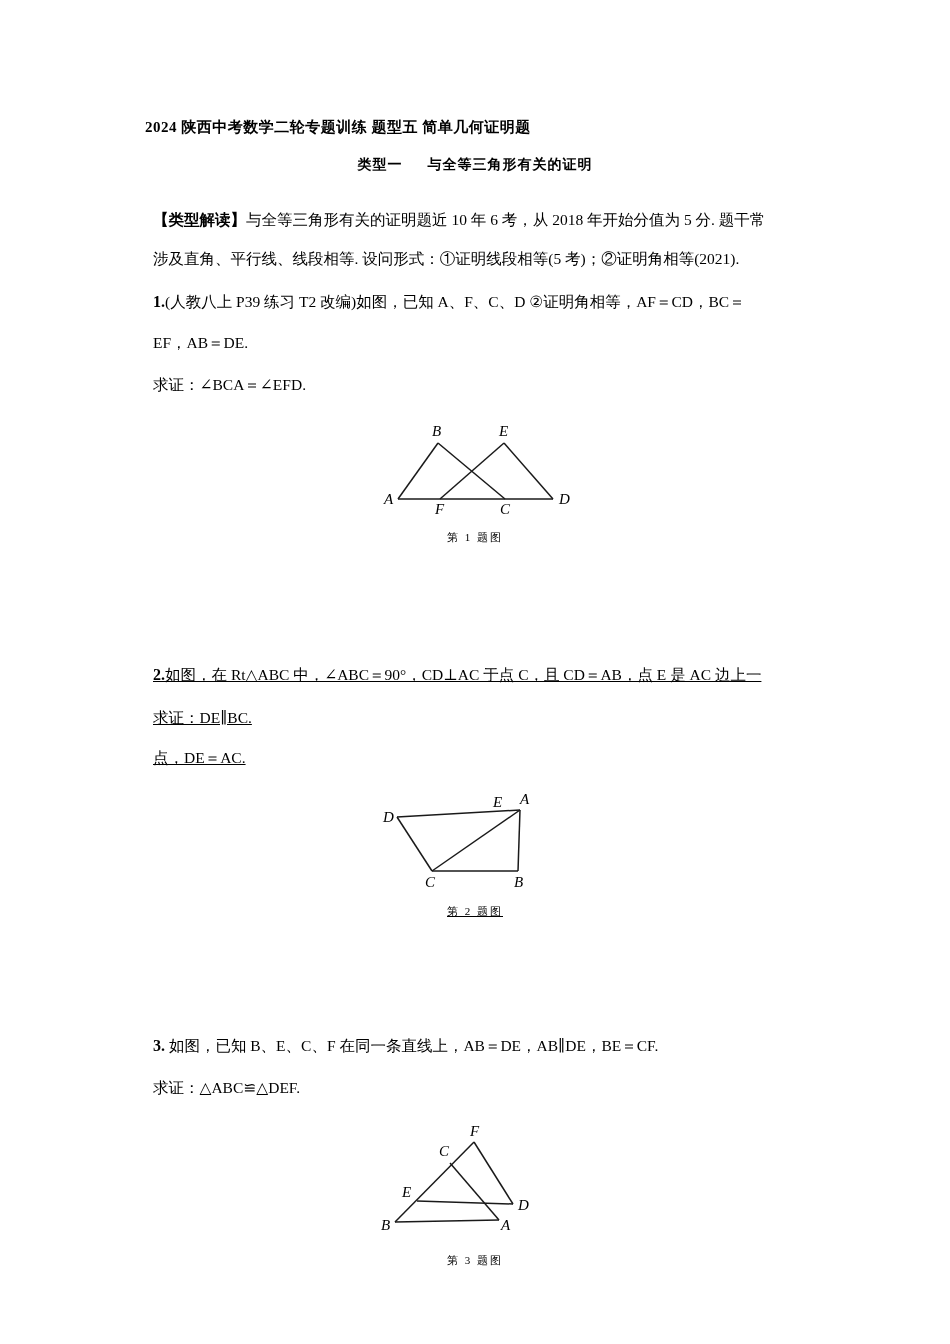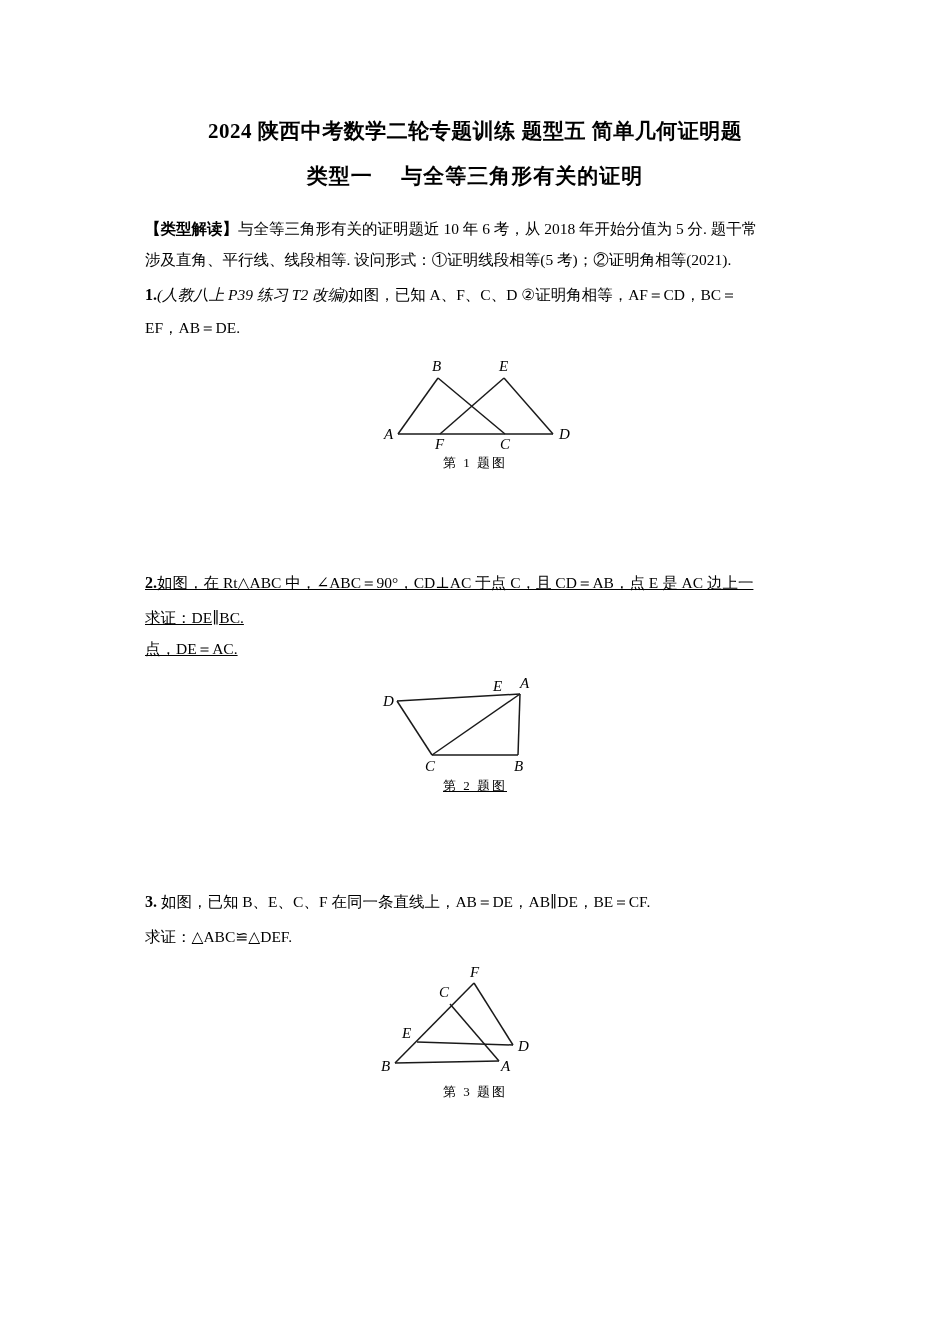--- a/index.html
+++ b/index.html
@@ -27,8 +27,8 @@
   .doc-title {
     margin: 0;
     padding-top: 118px;
-    text-align: center;
-    font-size: 21px;
+    text-align: left;
+    font-size: 15px;
     font-weight: bold;
     letter-spacing: 0.5px;
     line-height: 1.3;

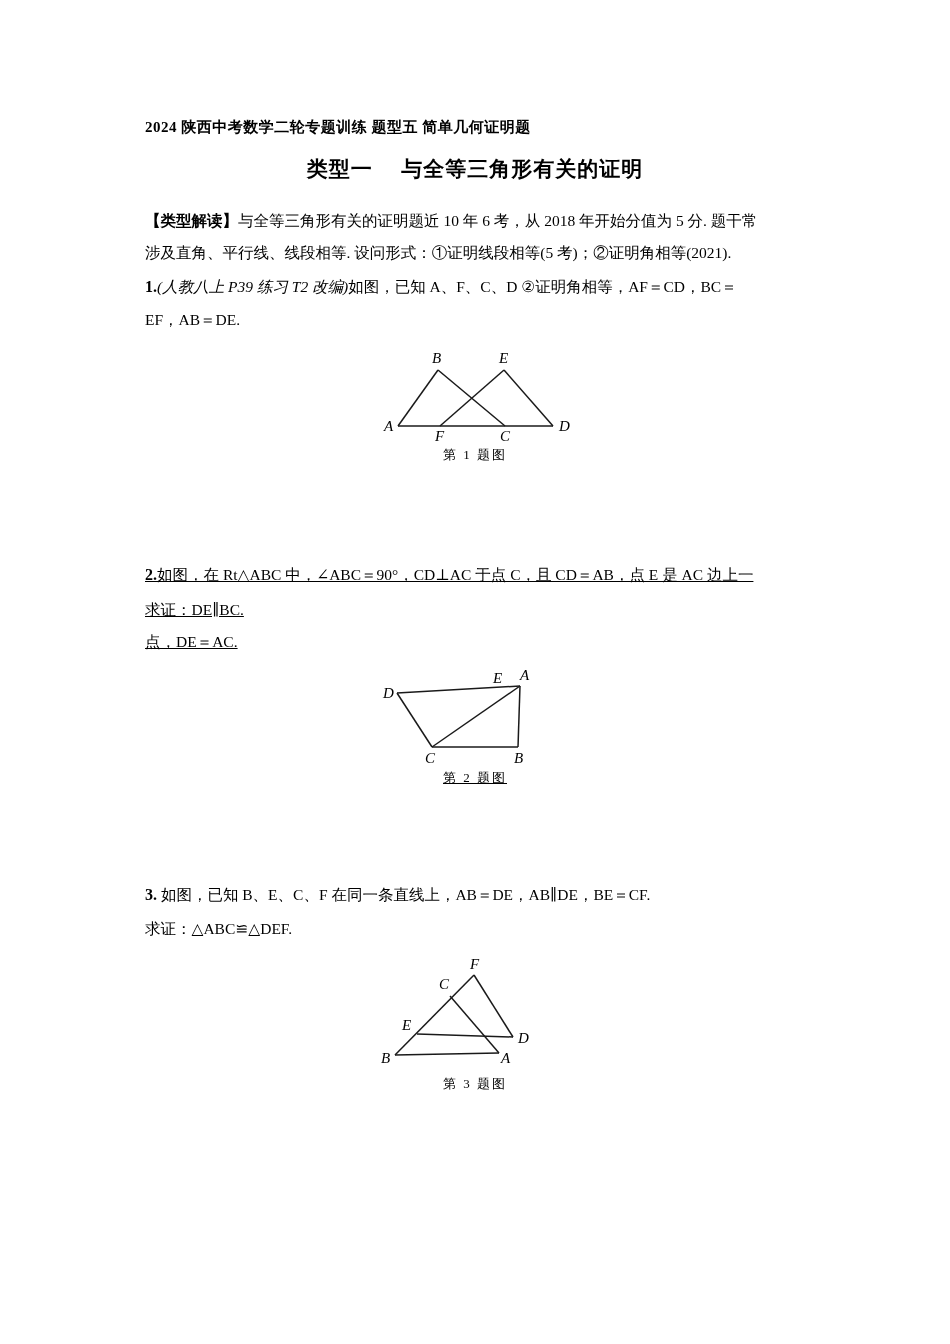--- a/index.html
+++ b/index.html
@@ -38,7 +38,7 @@
     margin: 0;
     padding-top: 18px;
     text-align: center;
-    font-size: 21px;
+    font-size: 14px;
     font-weight: bold;
     letter-spacing: 1px;
     line-height: 1.3;

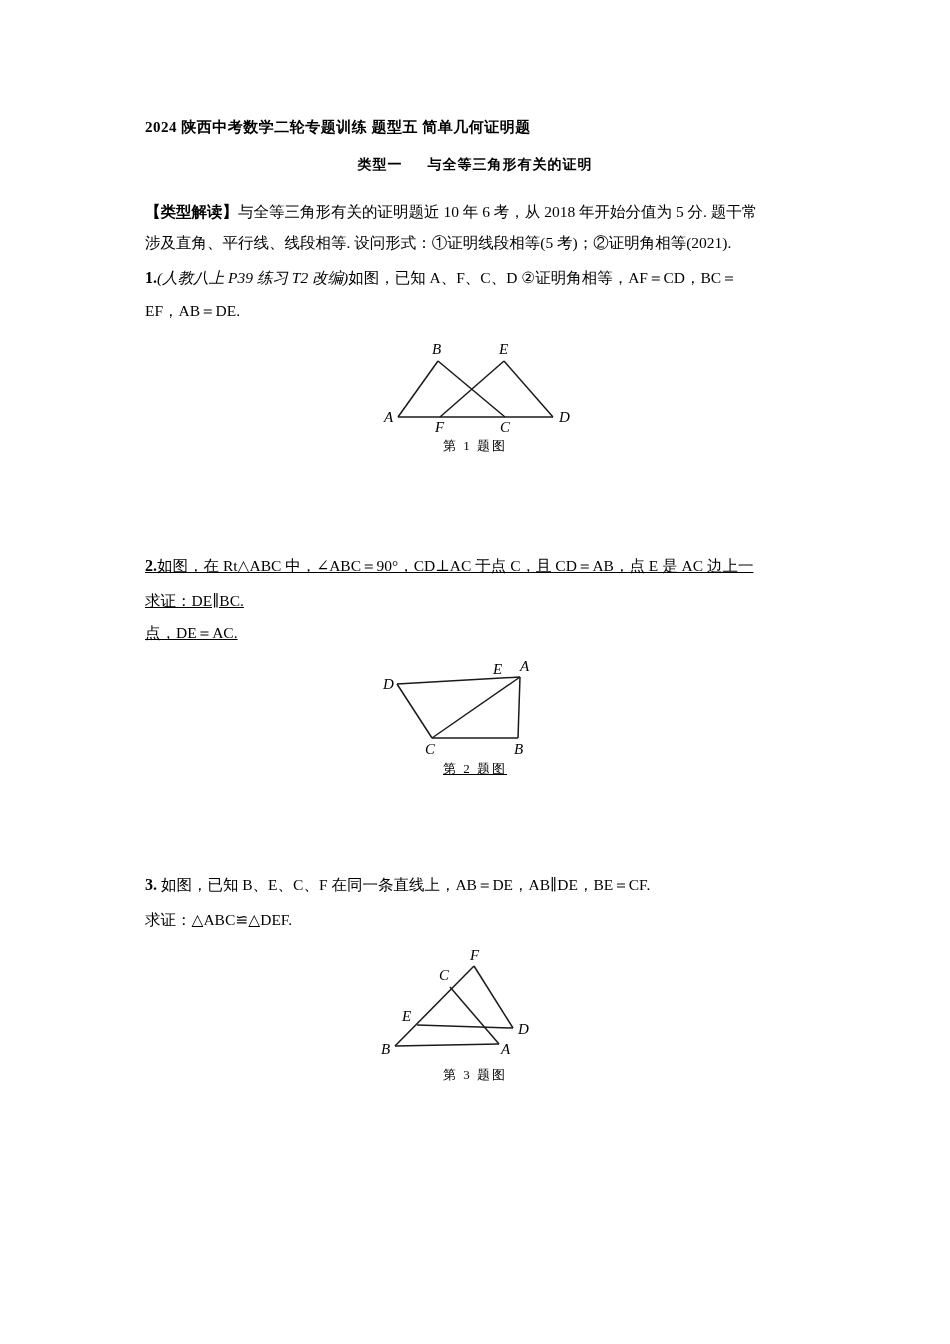--- a/index.html
+++ b/index.html
@@ -47,7 +47,7 @@
 
   
   .para {
-    margin: 0;
+    margin: 8px;
     font-size: 15.5px;
     line-height: 2.05;
     text-align: justify;

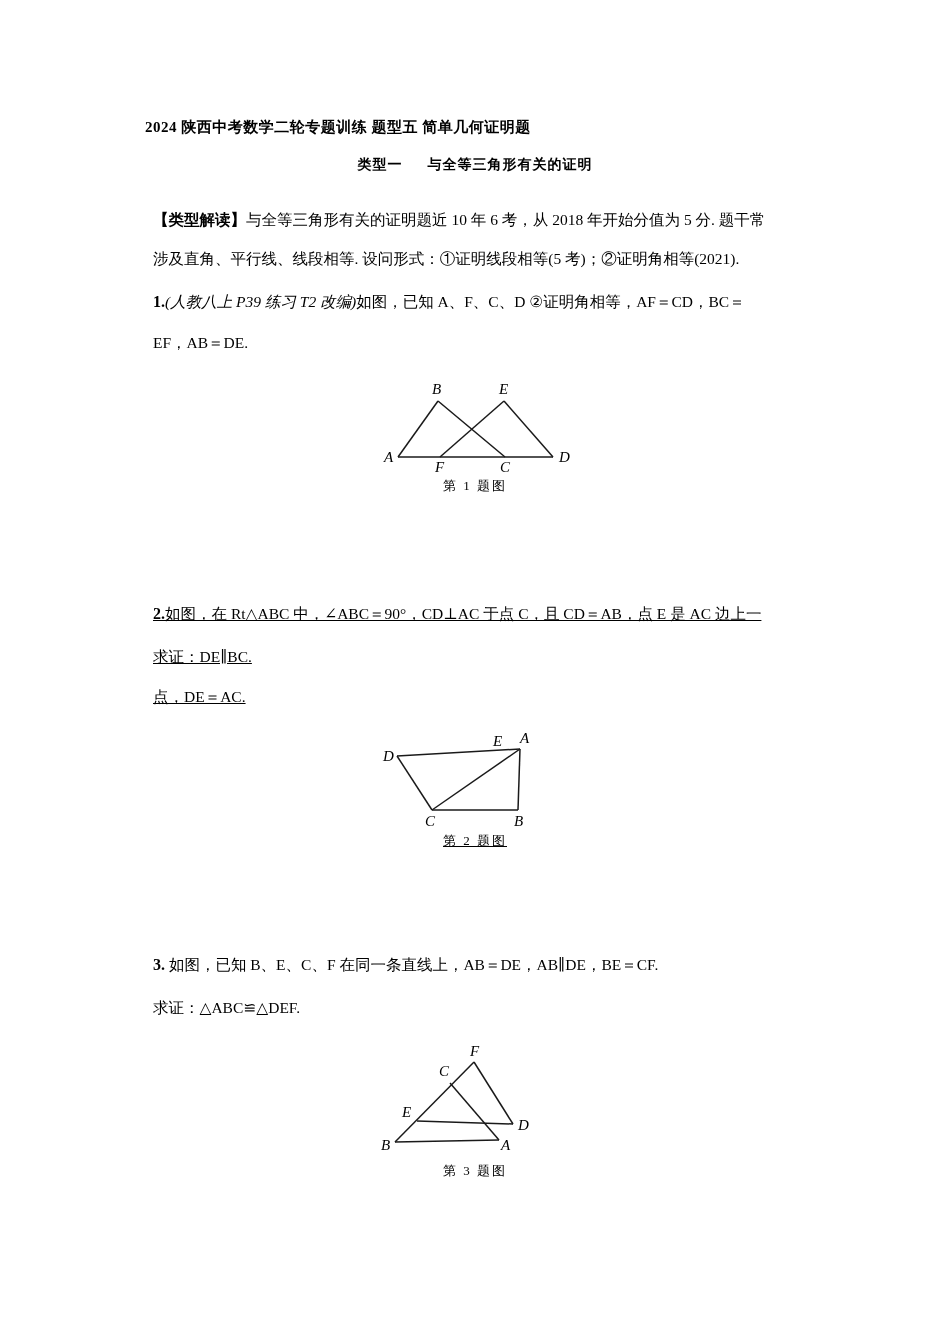--- a/index.html
+++ b/index.html
@@ -57,7 +57,6 @@
   .bold { font-weight: bold; }
   .mi {
     font-family: "Liberation Serif", "DejaVu Serif", serif;
-    font-style: italic;
   }
   .qnum {
     font-weight: bold;

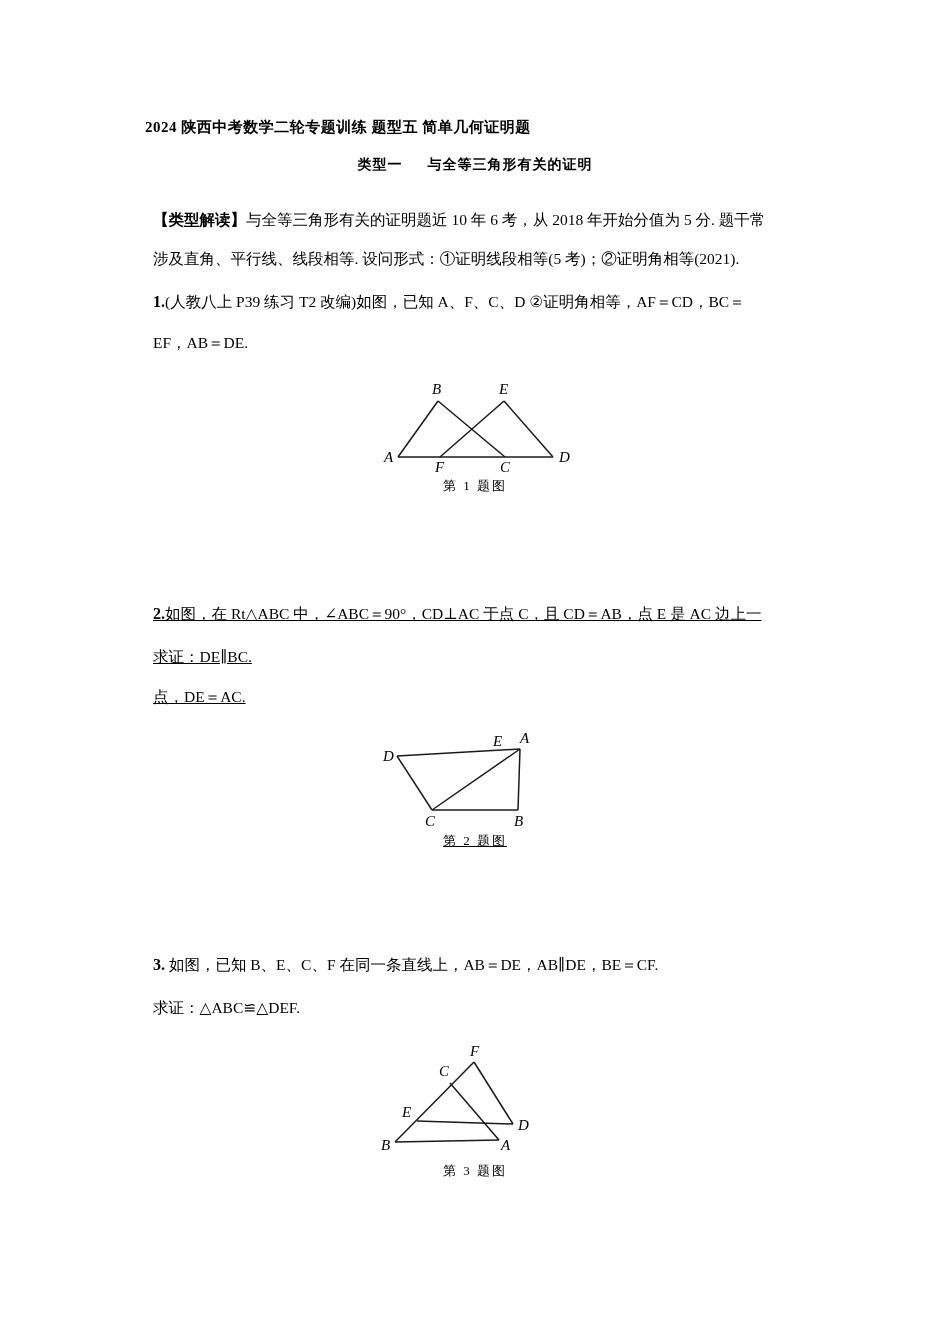--- a/index.html
+++ b/index.html
@@ -117,6 +117,9 @@
     </p>
     <p class="para">
       <span>EF，AB＝DE.</span>
+    </p>
+    <p class="para prove">
+      <span>求证：∠BCA＝∠EFD.</span>
     </p>
 
     <div class="figure fig1-wrap">

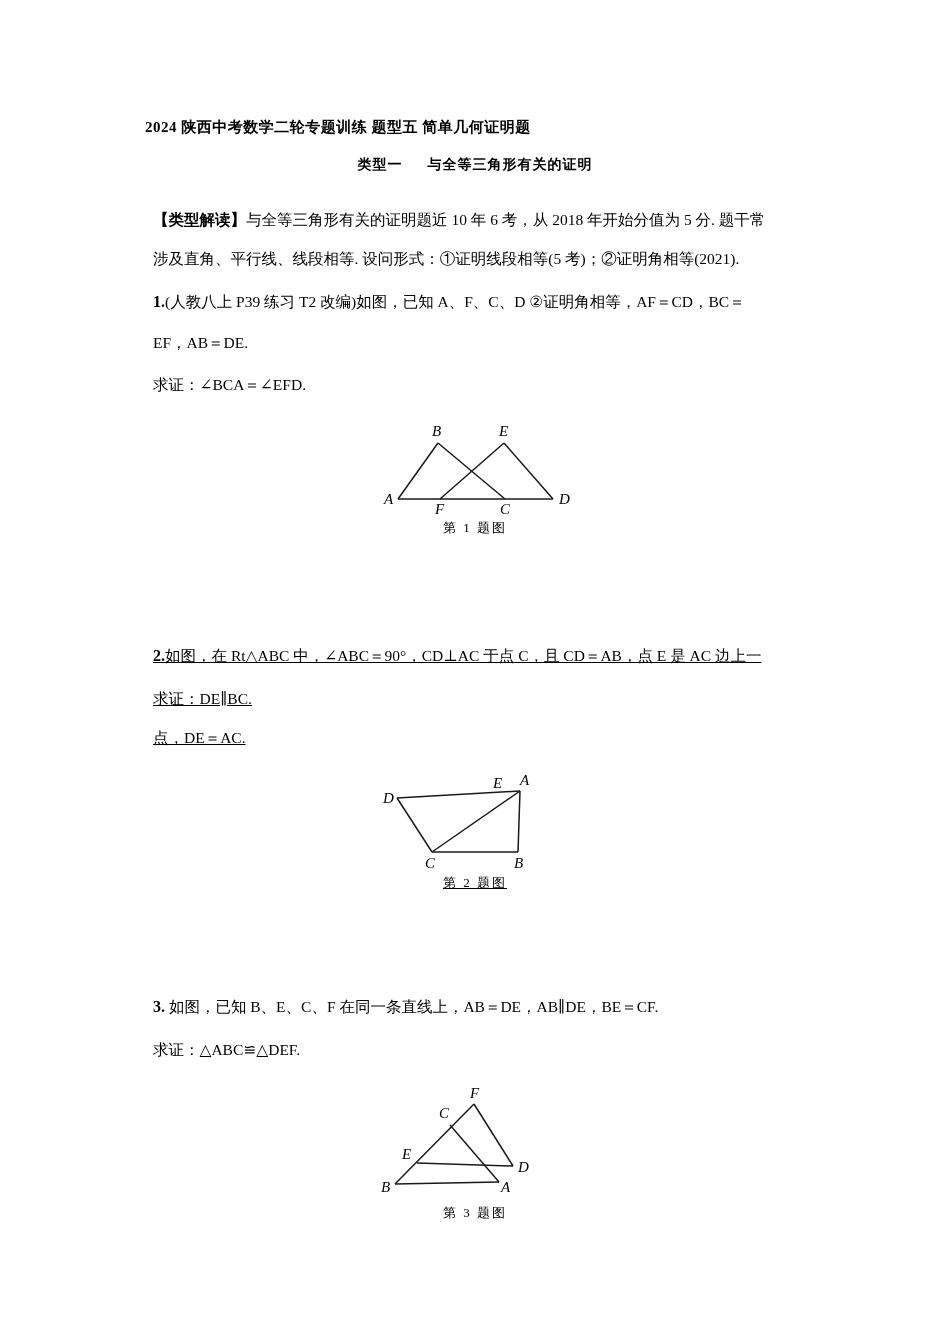--- a/index.html
+++ b/index.html
@@ -72,10 +72,10 @@
   }
   .figure svg { display: block; margin: 0 auto; }
   .fig-caption {
-    font-size: 13px;
+    font-size: 11px;
     letter-spacing: 2px;
     line-height: 1.4;
-    margin: 0;
+    margin: 11px;
   }
   .fig1-wrap { padding-top: 10px; }
   .fig2-wrap { padding-top: 12px; }

